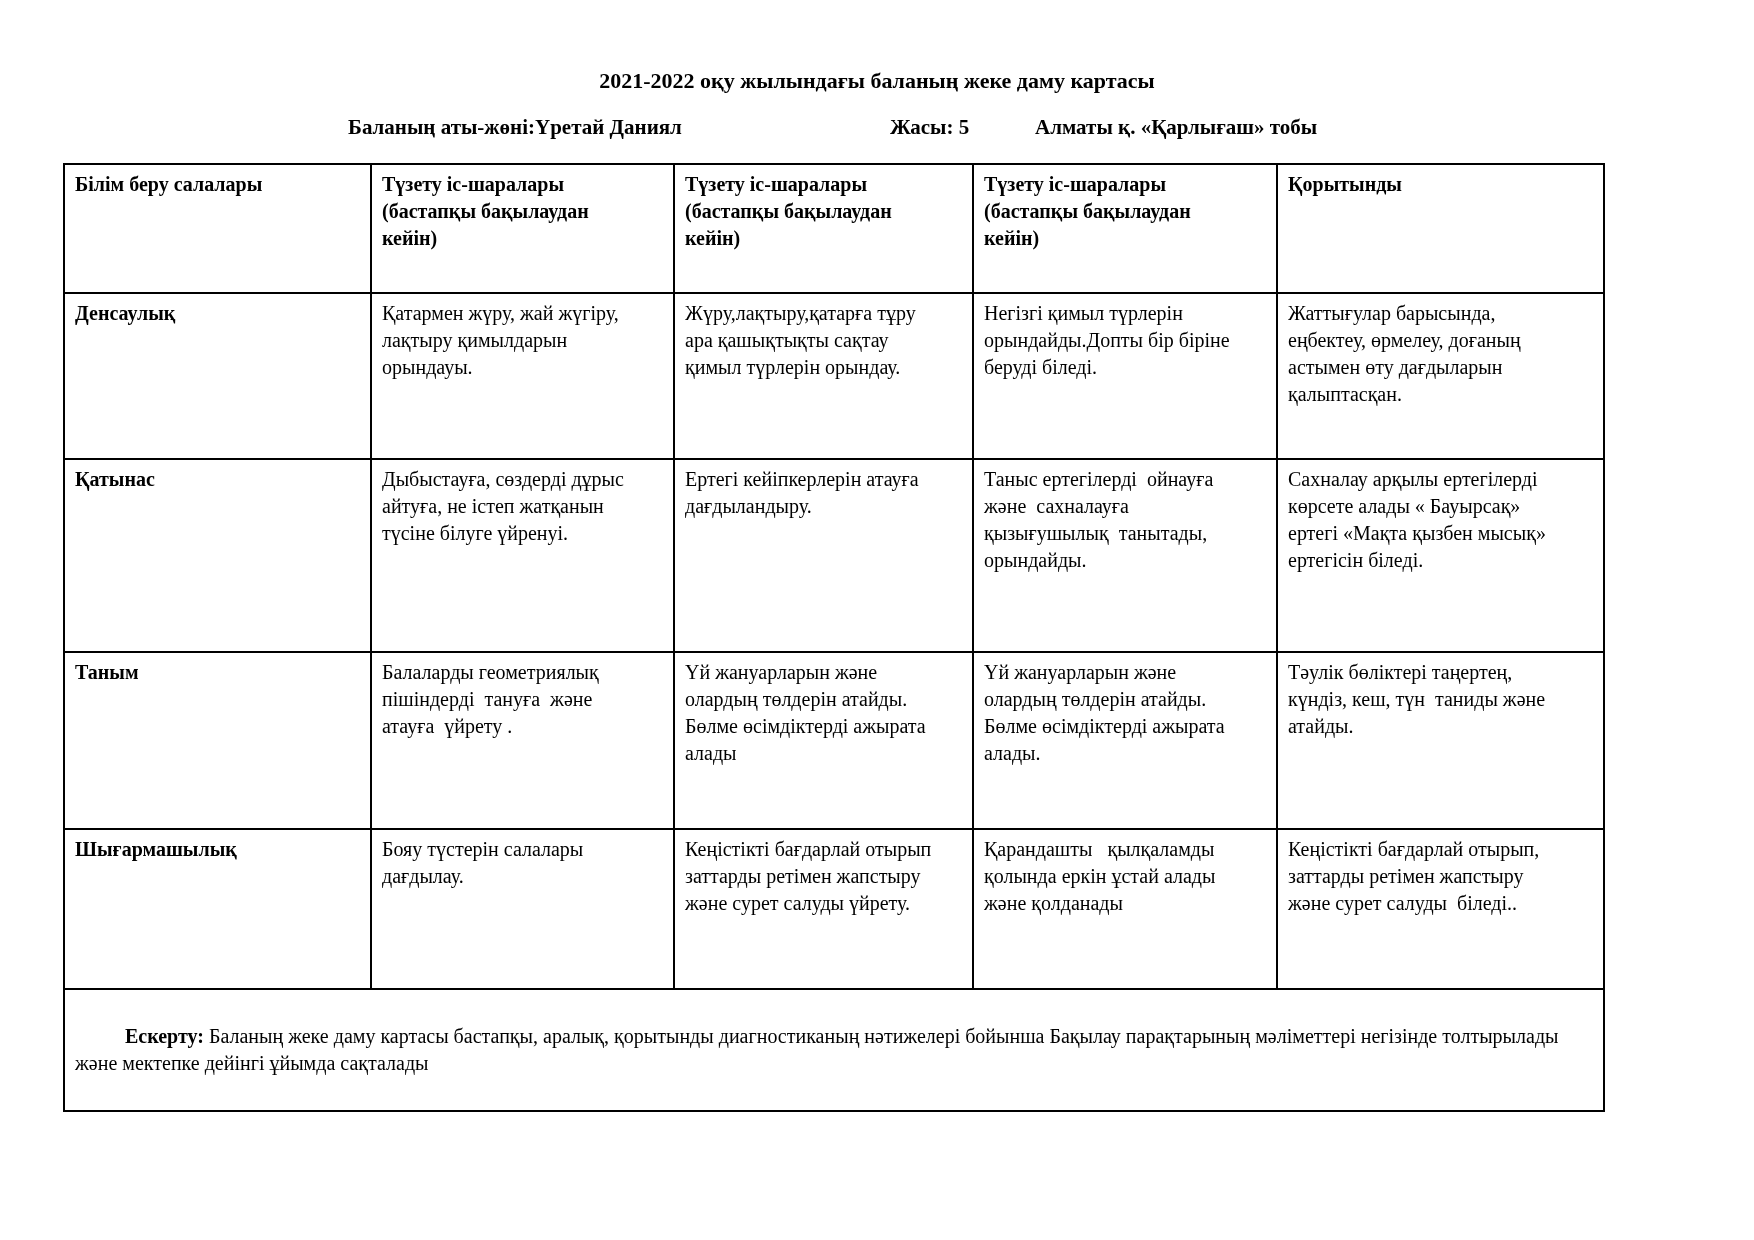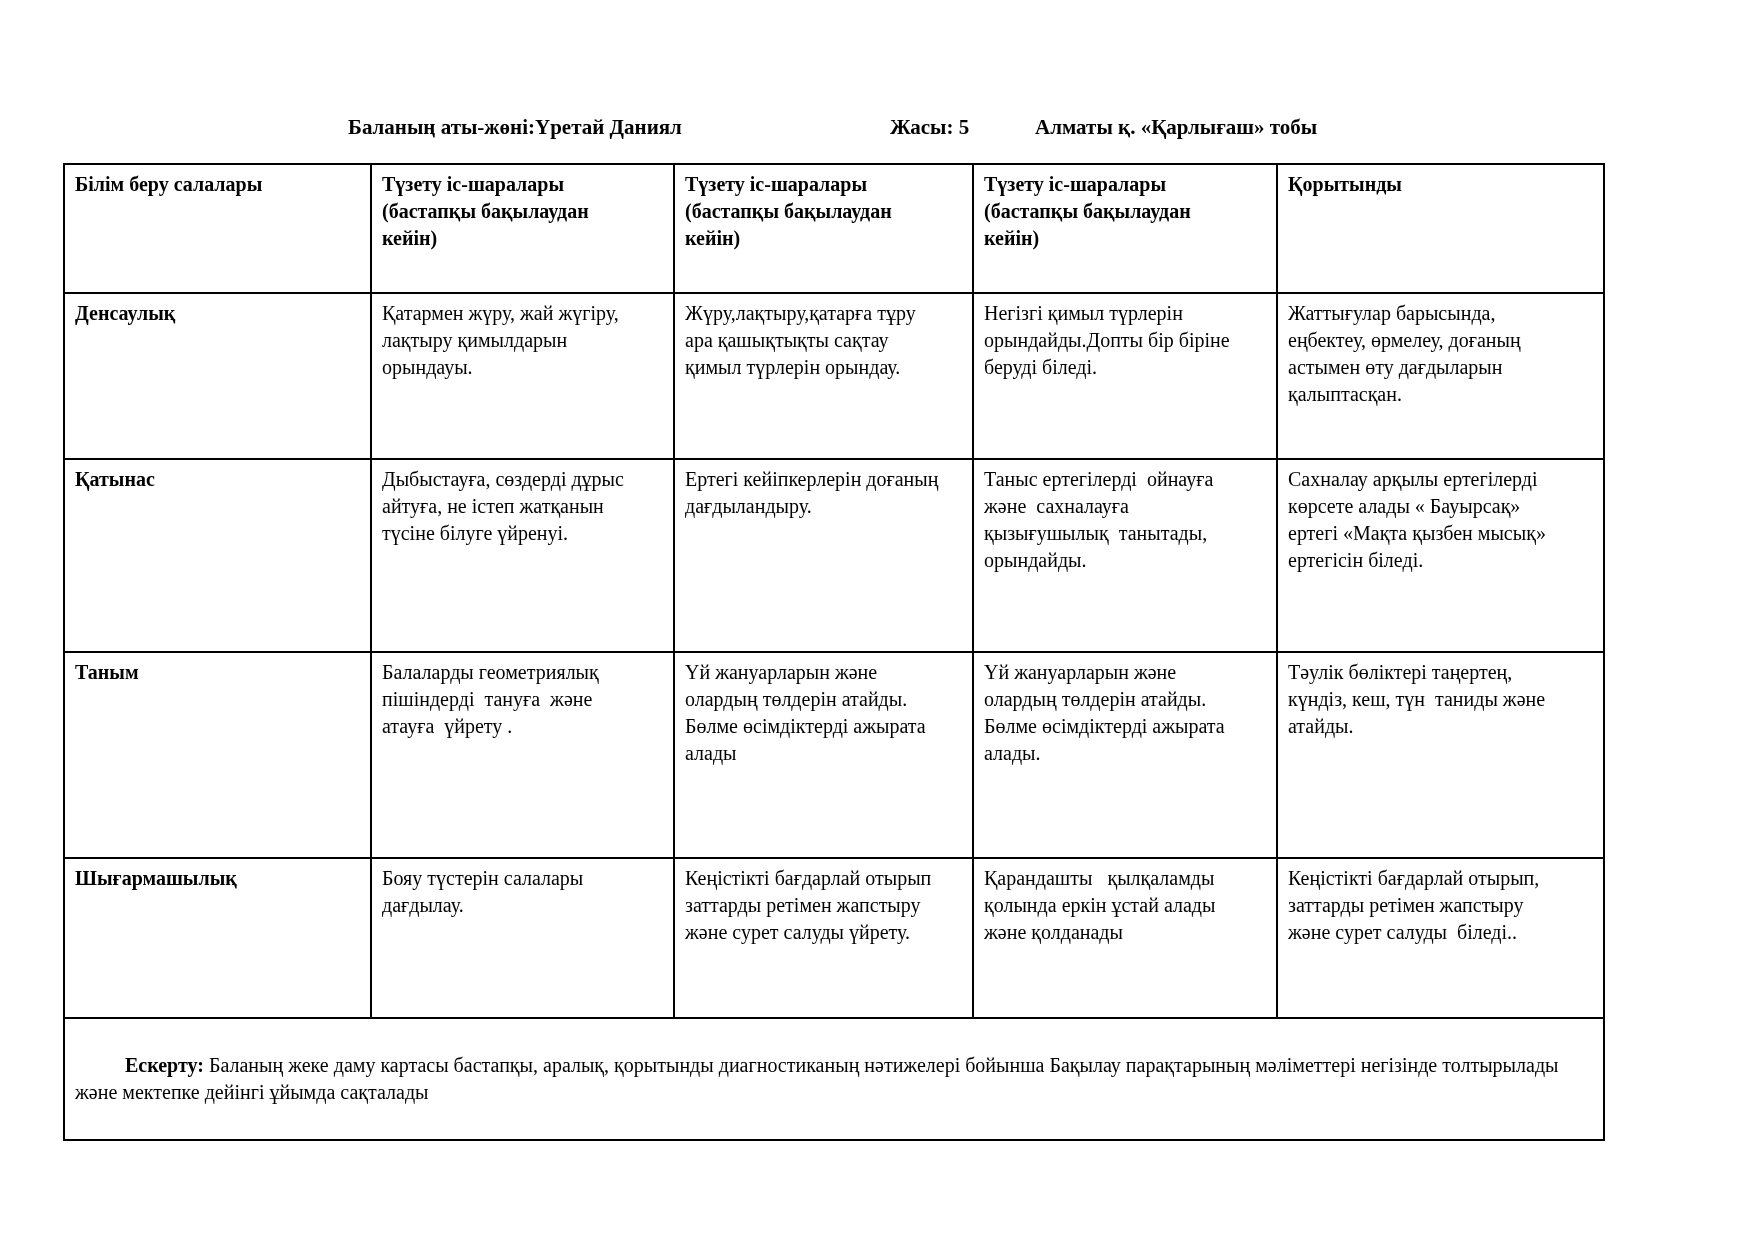--- a/index.html
+++ b/index.html
@@ -67,6 +67,7 @@
 
 <div class="page">
 
+  <div class="doc-title">2021-2022 оқу жылындағы баланың жеке даму картасы</div>
 
   <div class="info-line">
     <span class="info-item info-name">Баланың аты-жөні:Үретай Даниял</span>

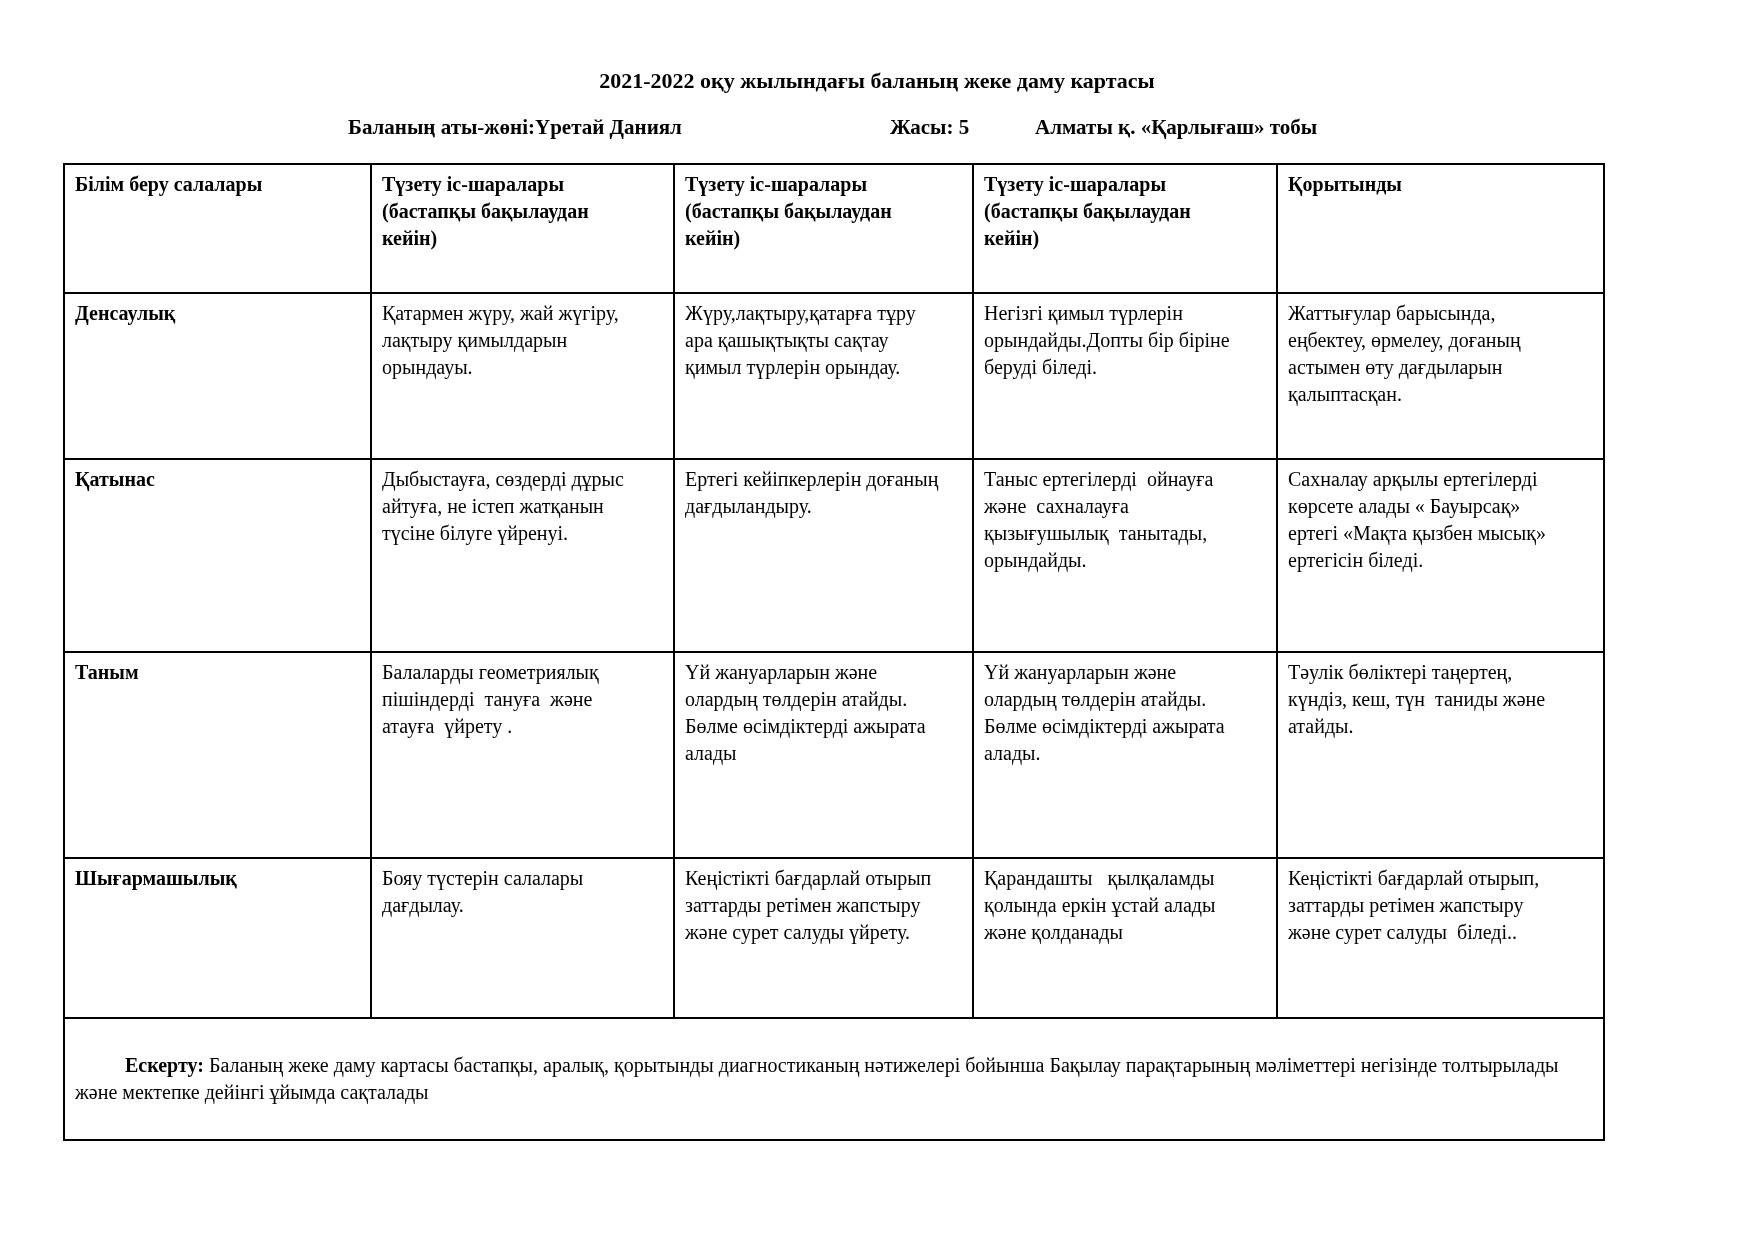--- a/index.html
+++ b/index.html
@@ -120,7 +120,7 @@
         <td>Дыбыстауға, сөздерді дұрыс
 айтуға, не істеп жатқанын
 түсіне білуге үйренуі.</td>
-        <td>Ертегі кейіпкерлерін доғаның
+        <td>Ертегі кейіпкерлерін атауға
 дағдыландыру.</td>
         <td>Таныс ертегілерді  ойнауға
 және  сахналауға

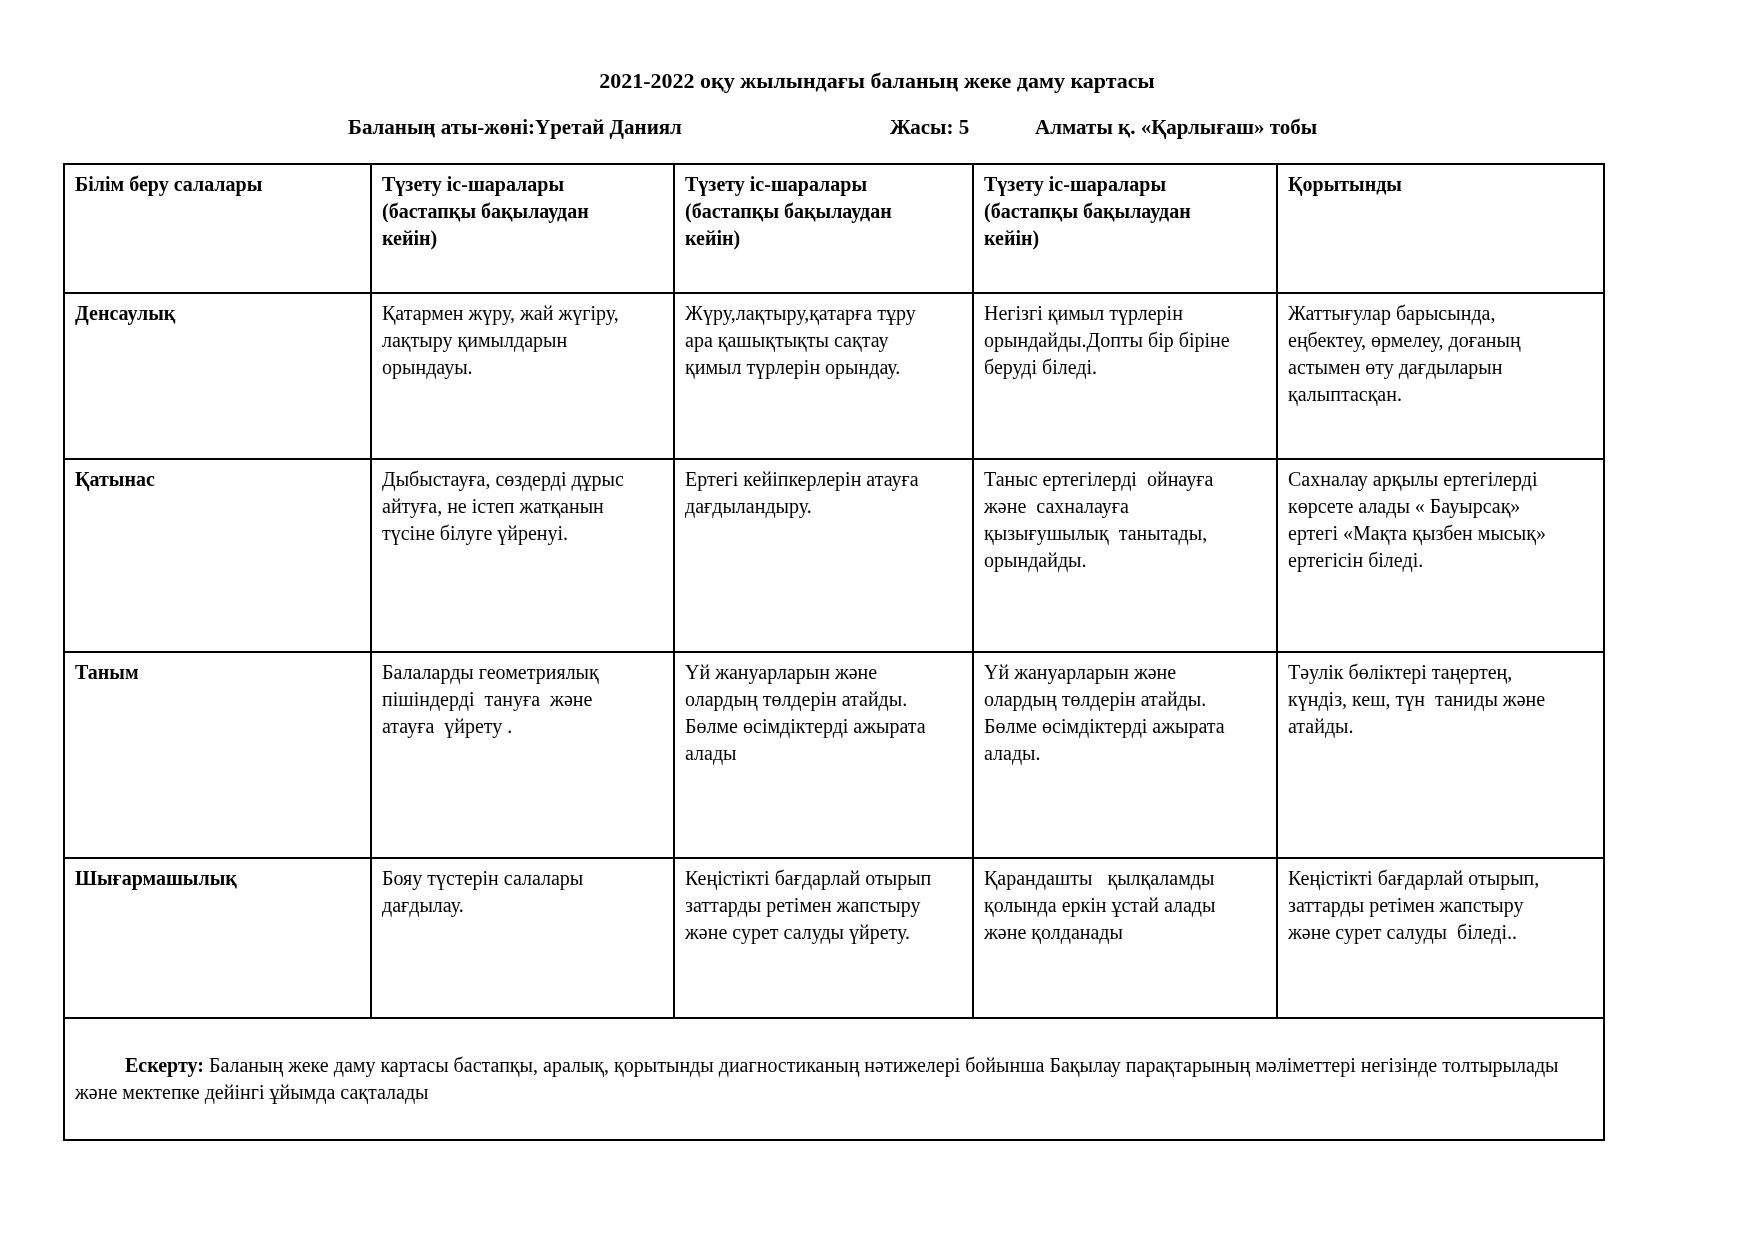--- a/index.html
+++ b/index.html
@@ -56,7 +56,7 @@
   tr.r-header { height: 129px; }
   tr.r-0 { height: 166px; }
   tr.r-1 { height: 193px; }
-  tr.r-2 { height: 206px; }
+  tr.r-2 { height: 177px; }
   tr.r-3 { height: 160px; }
   tr.r-note { height: 98px; margin-top: 7px; }
   td.note-cell { white-space: normal; }

